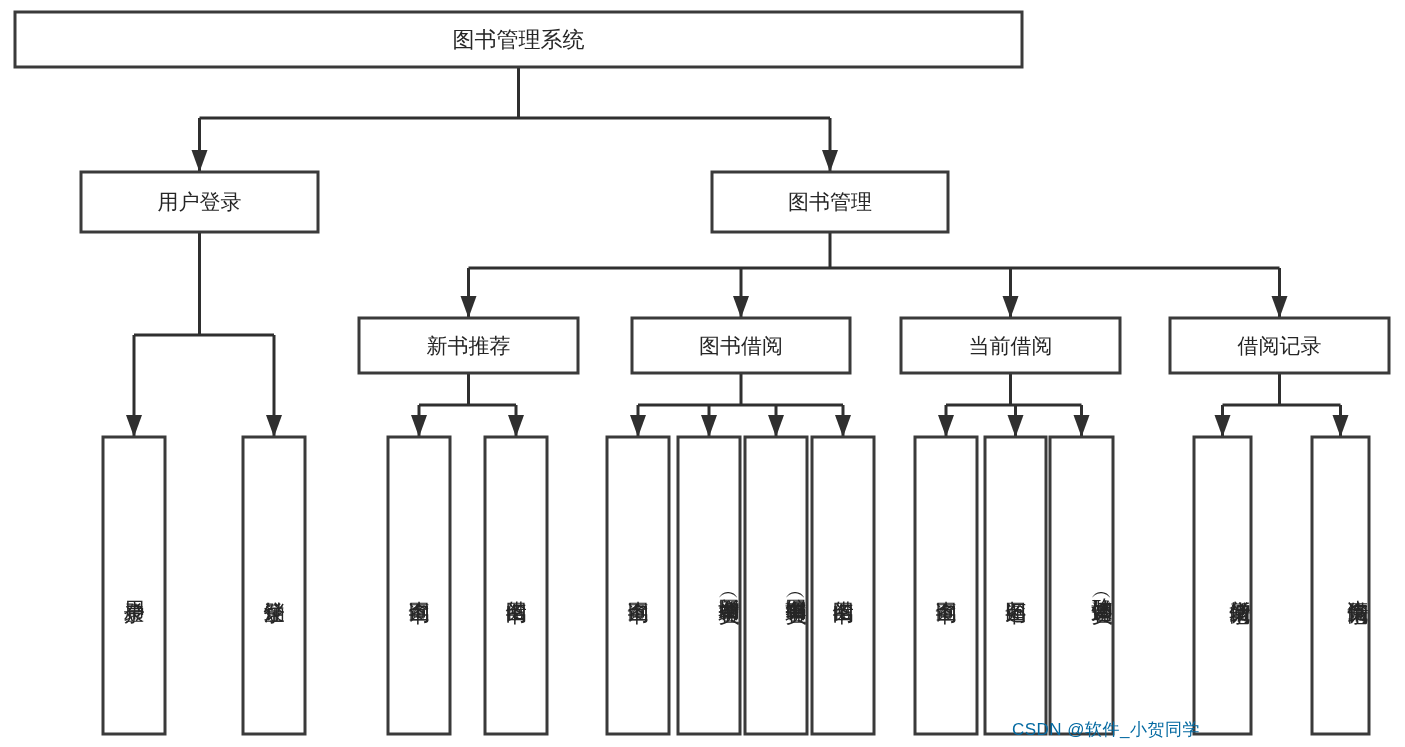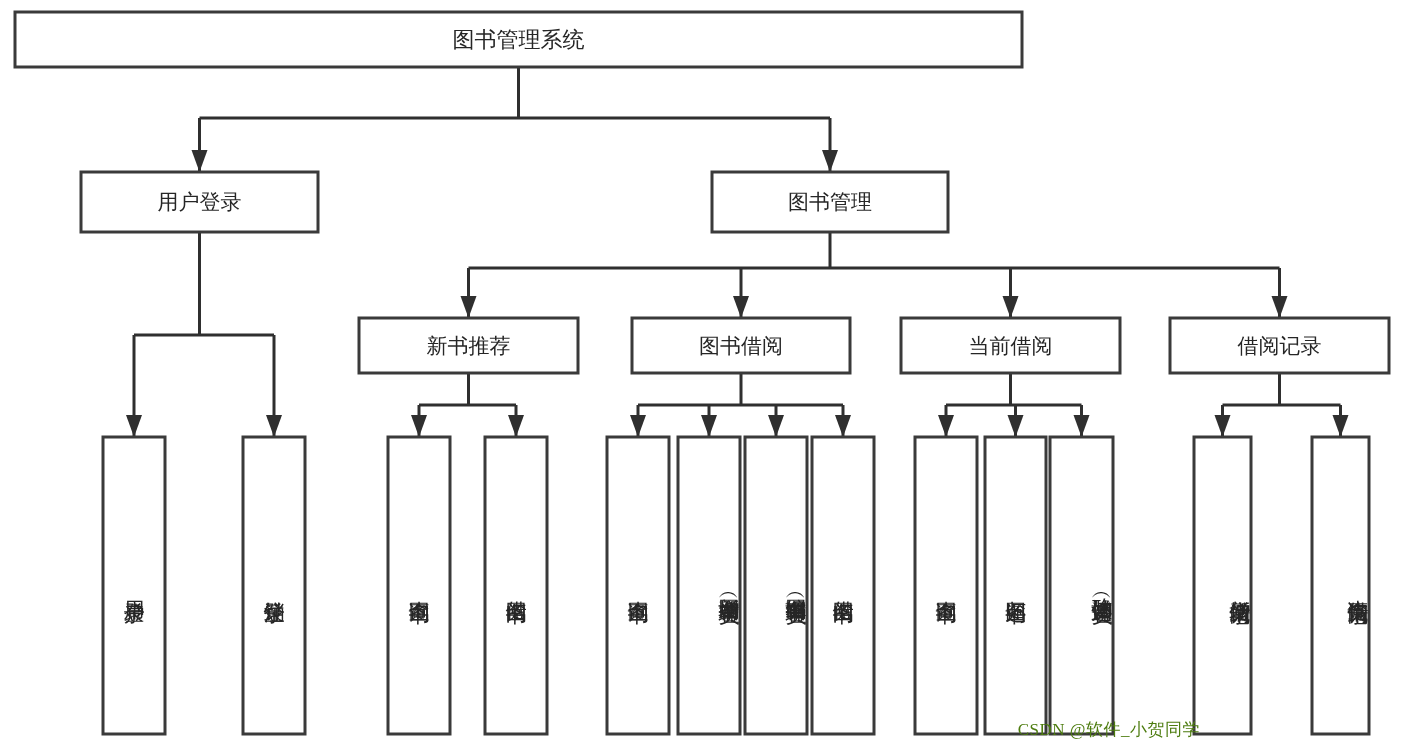--- a/index.html
+++ b/index.html
@@ -59,9 +59,9 @@
     position:absolute;
     right:8px;
     bottom:6px;
-    font-family:Liberation Serif, serif;
+    font-family:Liberation Sans, sans-serif;
     font-size:17px;
-    color:#4d7c0f;
+    color:#0369a1;
     letter-spacing:0.5px;
     user-select:none;
   }

